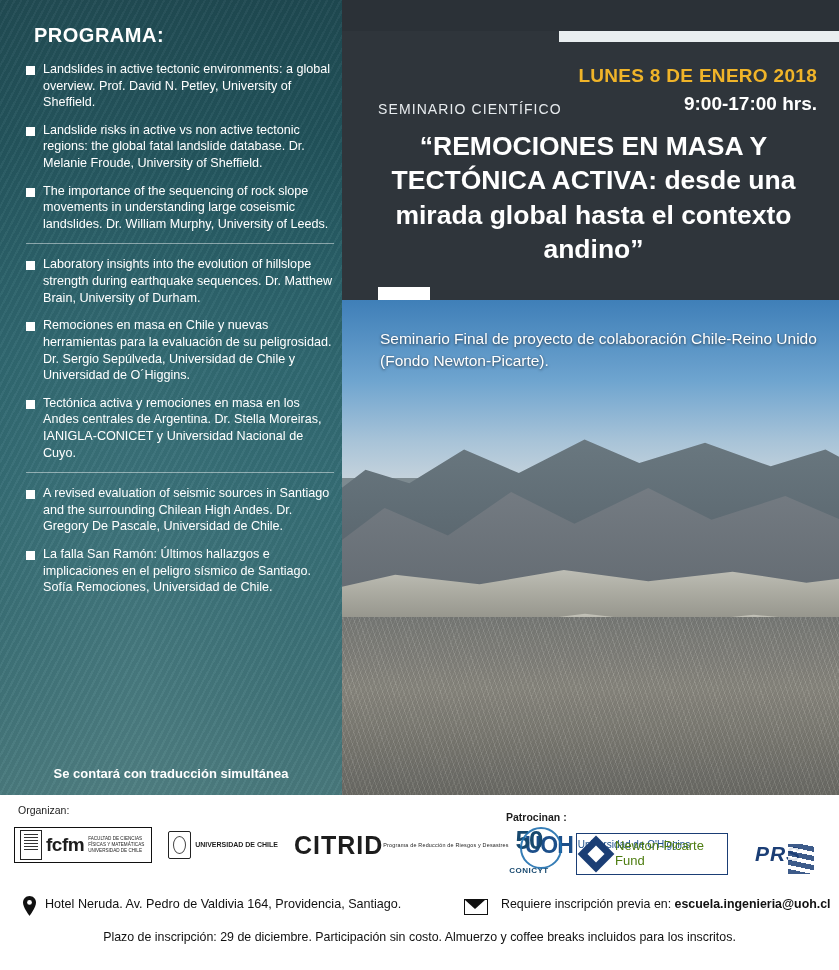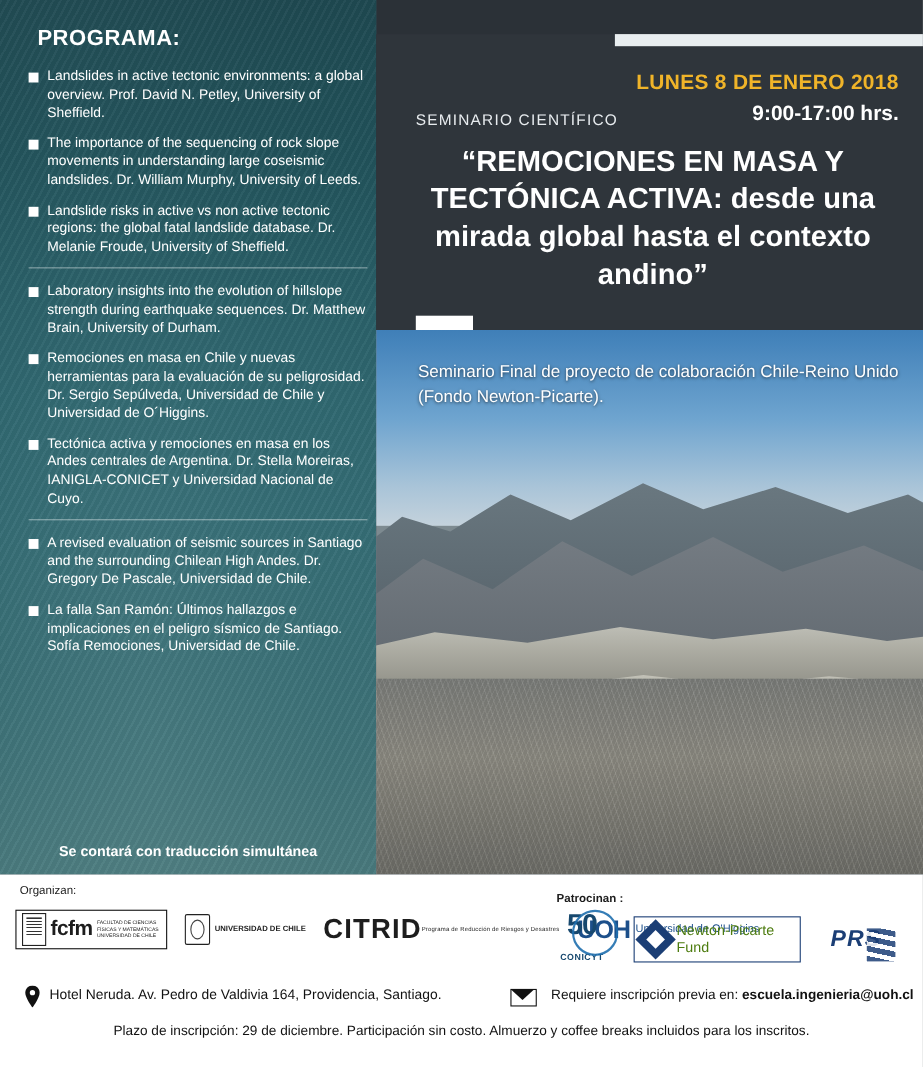--- a/index.html
+++ b/index.html
@@ -441,11 +441,11 @@
       </div>
       <div class="prog-item">
         <span class="bullet"></span>
+        <span class="prog-text">Landslide risks in active vs non active tectonic regions: the global fatal landslide database. Dr. Melanie Froude, University of Sheffield.</span>
+      </div>
+      <div class="prog-item">
+        <span class="bullet"></span>
         <span class="prog-text">The importance of the sequencing of rock slope movements in understanding large coseismic landslides. Dr. William Murphy, University of Leeds.</span>
-      </div>
-      <div class="prog-item">
-        <span class="bullet"></span>
-        <span class="prog-text">Landslide risks in active vs non active tectonic regions: the global fatal landslide database. Dr. Melanie Froude, University of Sheffield.</span>
       </div>
     </div>
 

